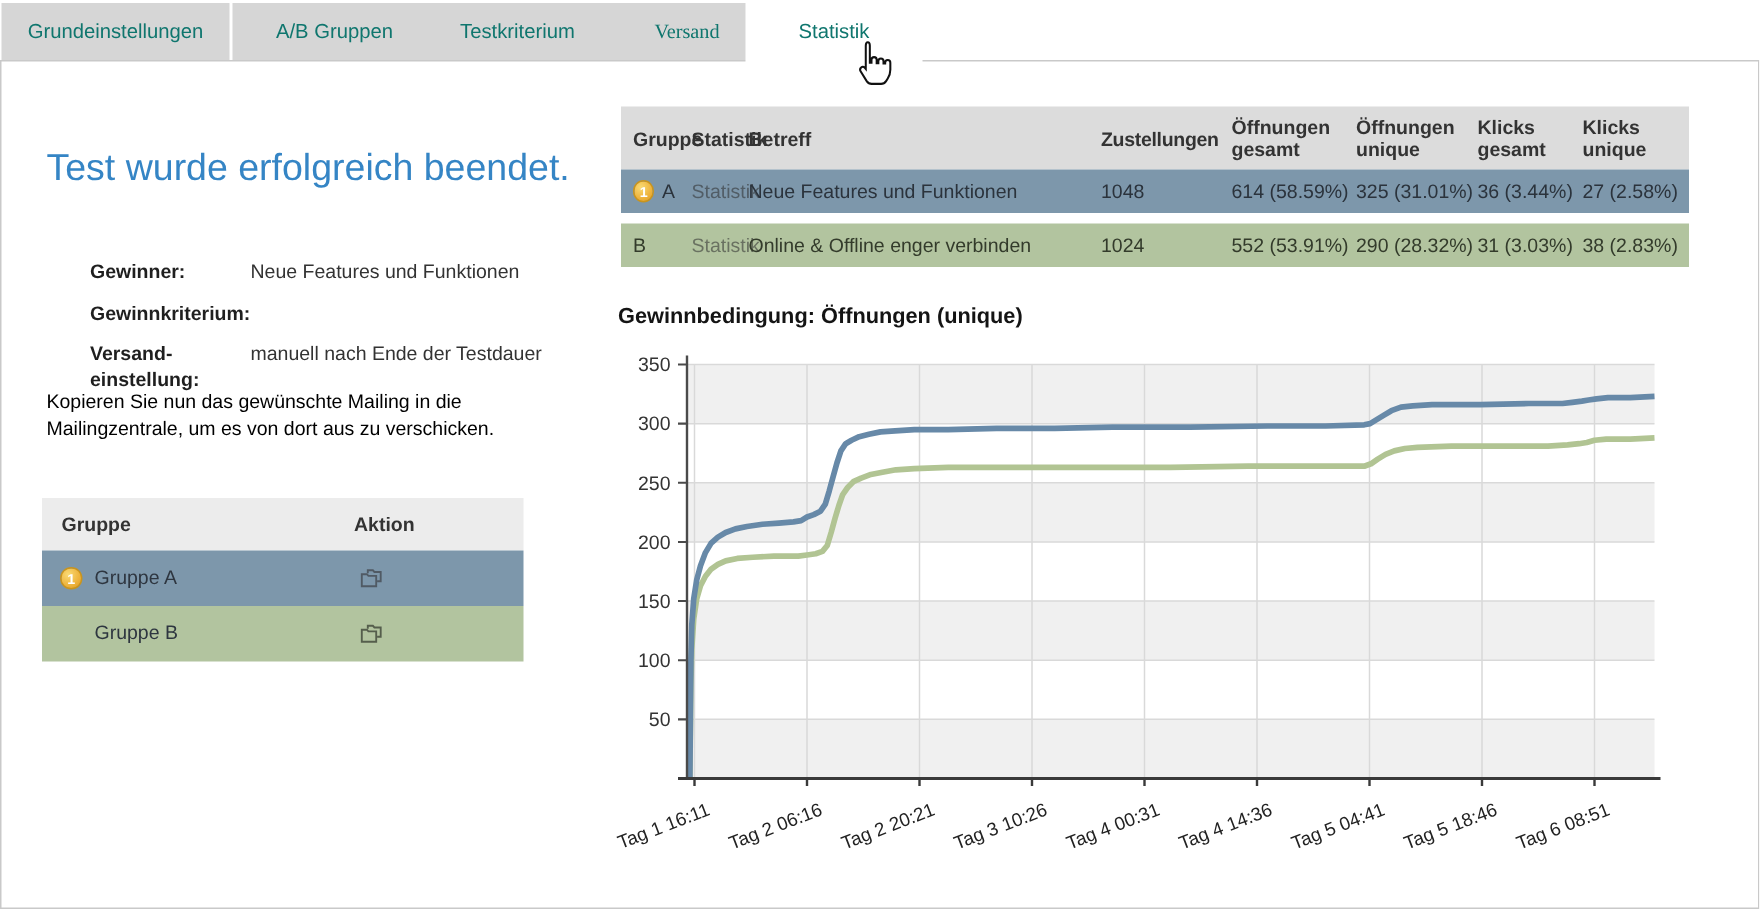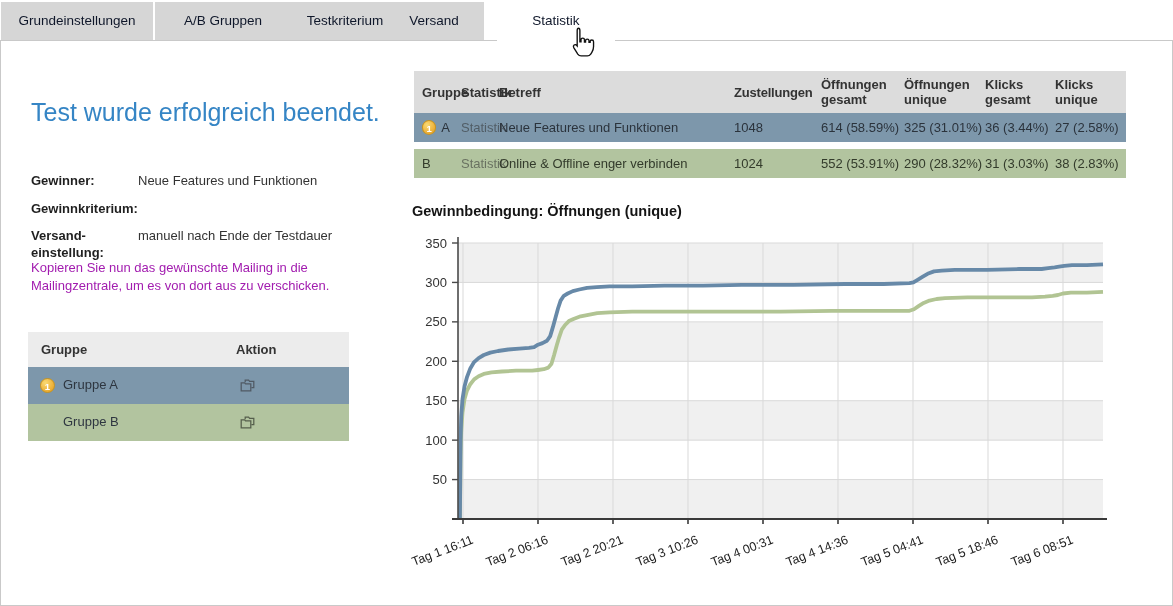--- a/index.html
+++ b/index.html
@@ -6,7 +6,7 @@
   .page{position:relative;width:1173px;height:606px;background:#ffffff;
         font-family:"Liberation Sans",sans-serif;overflow:hidden;}
   
-  .tab{position:absolute;top:2px;height:38px;background:#d6d6d6;color:#0f172a;
+  .tab{position:absolute;top:2px;height:38px;background:#d6d6d6;color:#0f766e;
        font-size:13.5px;text-align:center;line-height:38px;cursor:pointer;box-sizing:border-box;}
   .tab.active{background:#ffffff;height:41px;z-index:3;}
   

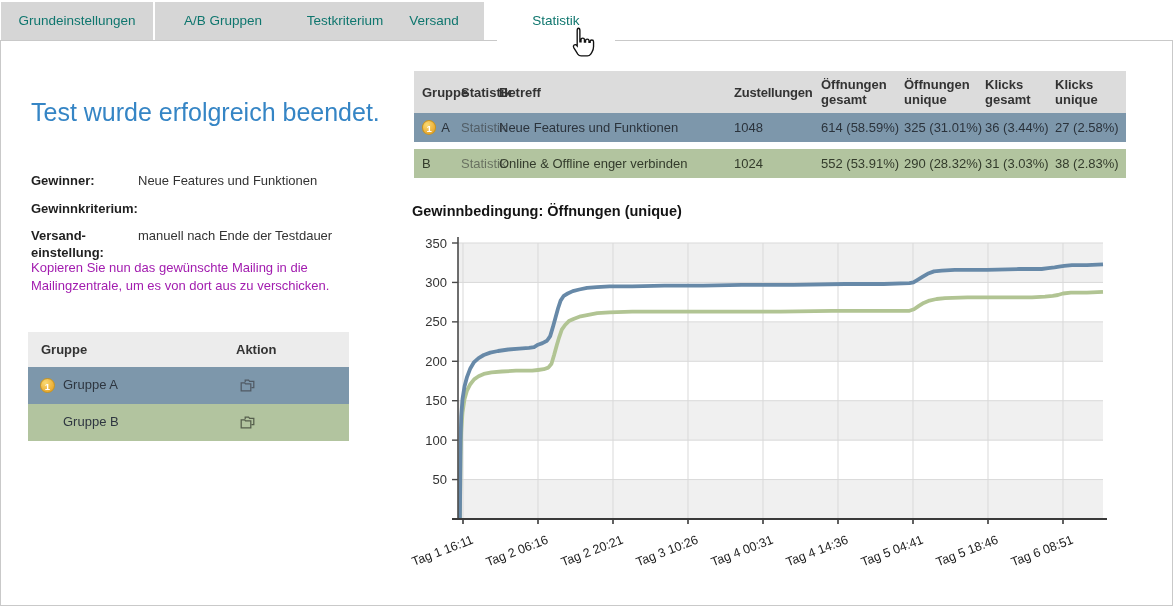--- a/index.html
+++ b/index.html
@@ -61,7 +61,7 @@
   <div class="tab" style="left:1px;width:152px;">Grundeinstellungen</div>
   <div class="tab" style="left:155px;width:136px;">A/B Gruppen</div>
   <div class="tab" style="left:274px;width:142px;">Testkriterium</div>
-  <div class="tab" style="left:384px;width:100px;">Versand</div>
+  <div class="tab" style="left:408px;width:100px;font-family:Liberation Serif, serif;">Versand</div>
   <div class="tab active" style="left:497px;width:118px;">Statistik</div>
 
   <div class="content">

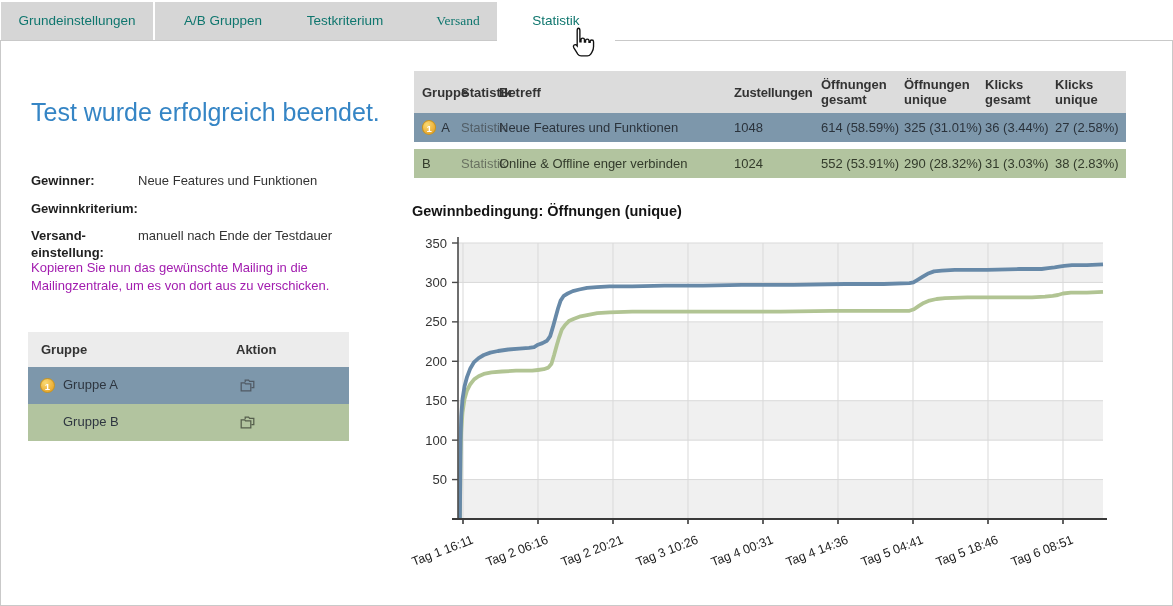--- a/index.html
+++ b/index.html
@@ -15,7 +15,7 @@
   
   .headline{position:absolute;left:30px;top:97px;font-size:25px;color:#3585c5;}
   .info{position:absolute;left:30px;top:172px;width:335px;font-size:13px;color:#333;}
-  .info-row{display:flex;margin-bottom:11px;line-height:16.5px;}
+  .info-row{display:flex;margin-bottom:11px;line-height:16.5px;margin-left:29px;}
   .info-label{width:107px;font-weight:bold;color:#1f1f1f;flex:none;}
   .info-value{flex:1;}
   .note{position:absolute;left:30px;top:258px;width:328px;font-size:13px;color:#a21caf;line-height:17.5px;}

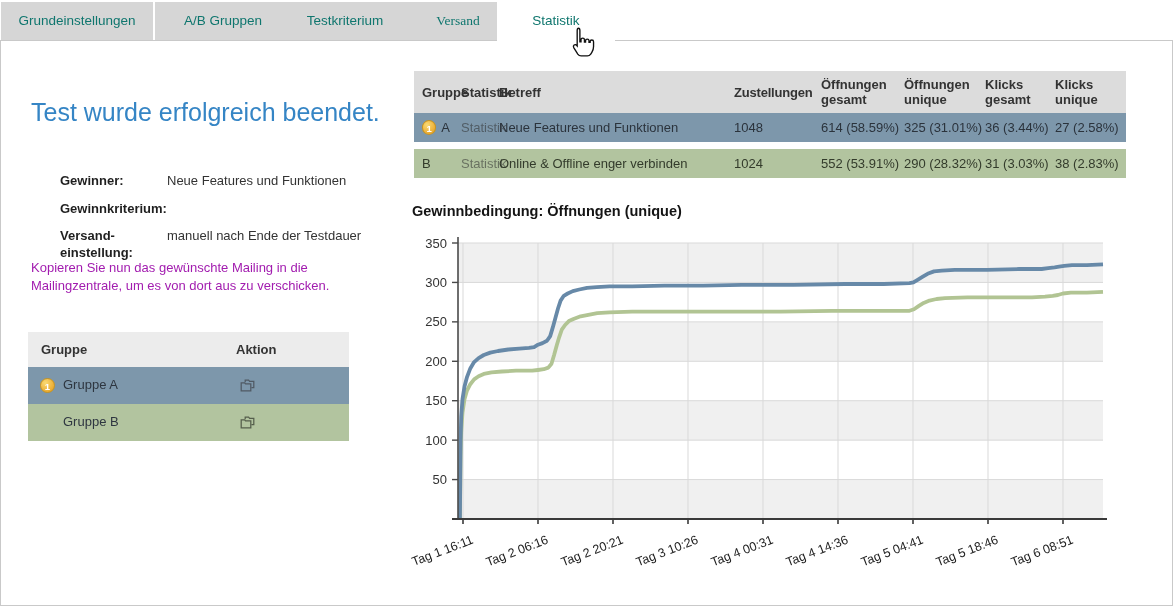--- a/index.html
+++ b/index.html
@@ -18,7 +18,7 @@
   .info-row{display:flex;margin-bottom:11px;line-height:16.5px;margin-left:29px;}
   .info-label{width:107px;font-weight:bold;color:#1f1f1f;flex:none;}
   .info-value{flex:1;}
-  .note{position:absolute;left:30px;top:258px;width:328px;font-size:13px;color:#a21caf;line-height:17.5px;}
+  .note{position:absolute;left:30px;top:258px;width:328px;font-size:13px;color:#000000;line-height:17.5px;}
   .gtable{position:absolute;left:27px;top:331px;width:321px;font-size:13px;}
   .gt-header{height:35px;background:#ececec;display:flex;align-items:center;
              font-weight:bold;color:#333;padding-left:13px;box-sizing:border-box;}

